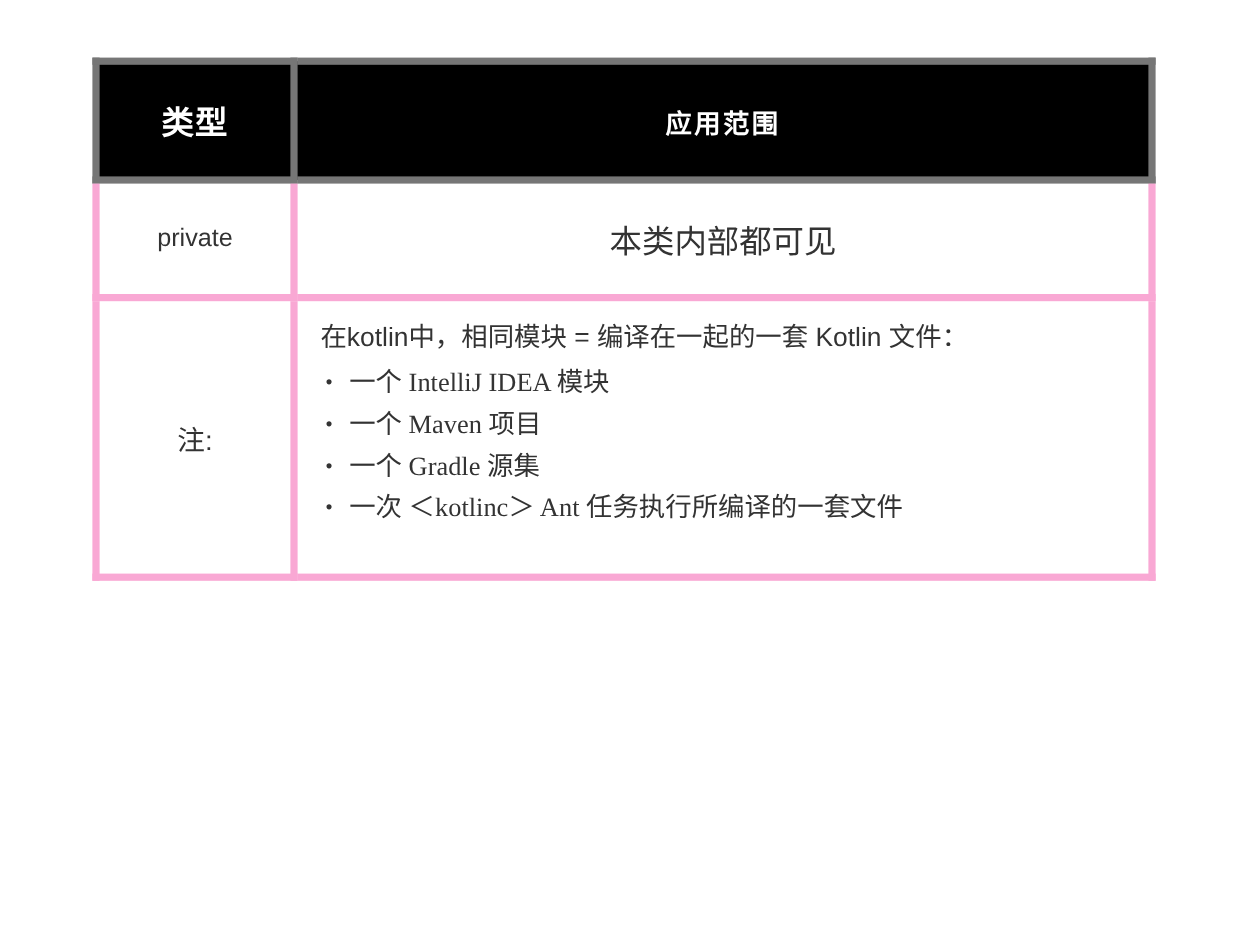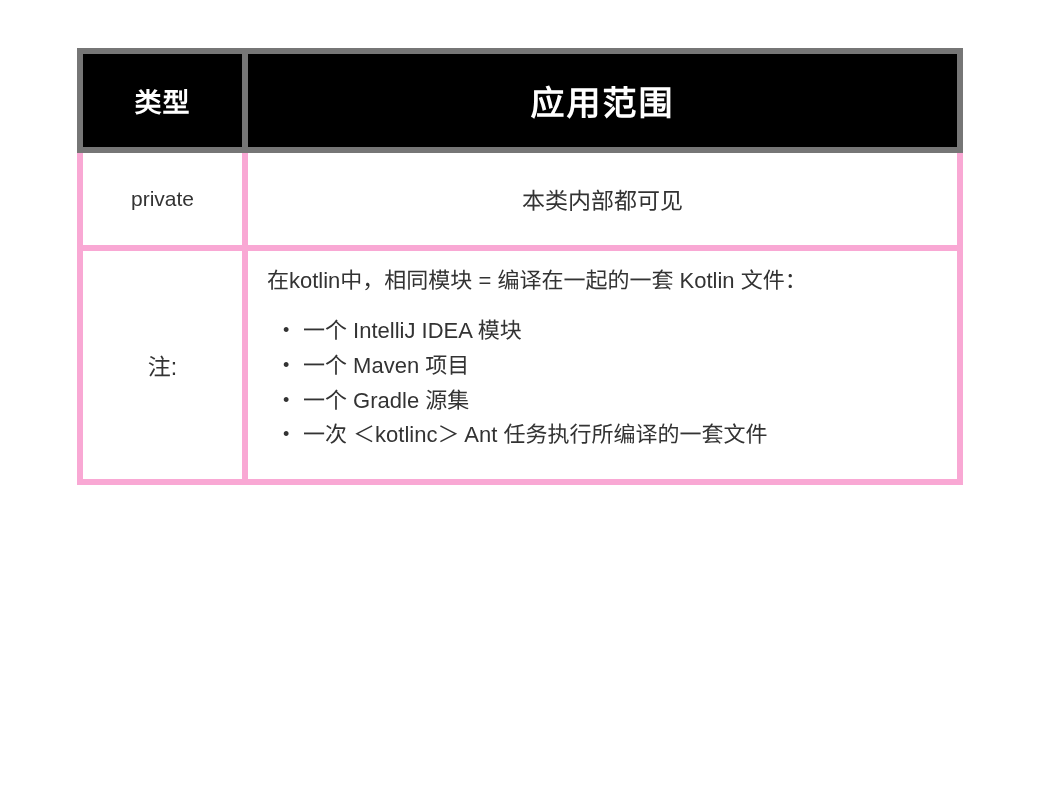--- a/index.html
+++ b/index.html
@@ -55,7 +55,7 @@
     border-color: #767676;
   }
   .th-type  { font-size: 27px; letter-spacing: 1px; }
-  .th-scope { font-size: 34px; letter-spacing: 2px; }
+  .th-scope { font-size: 22px; letter-spacing: 2px; }
 
   
   .vis-table tbody tr.data-row td {

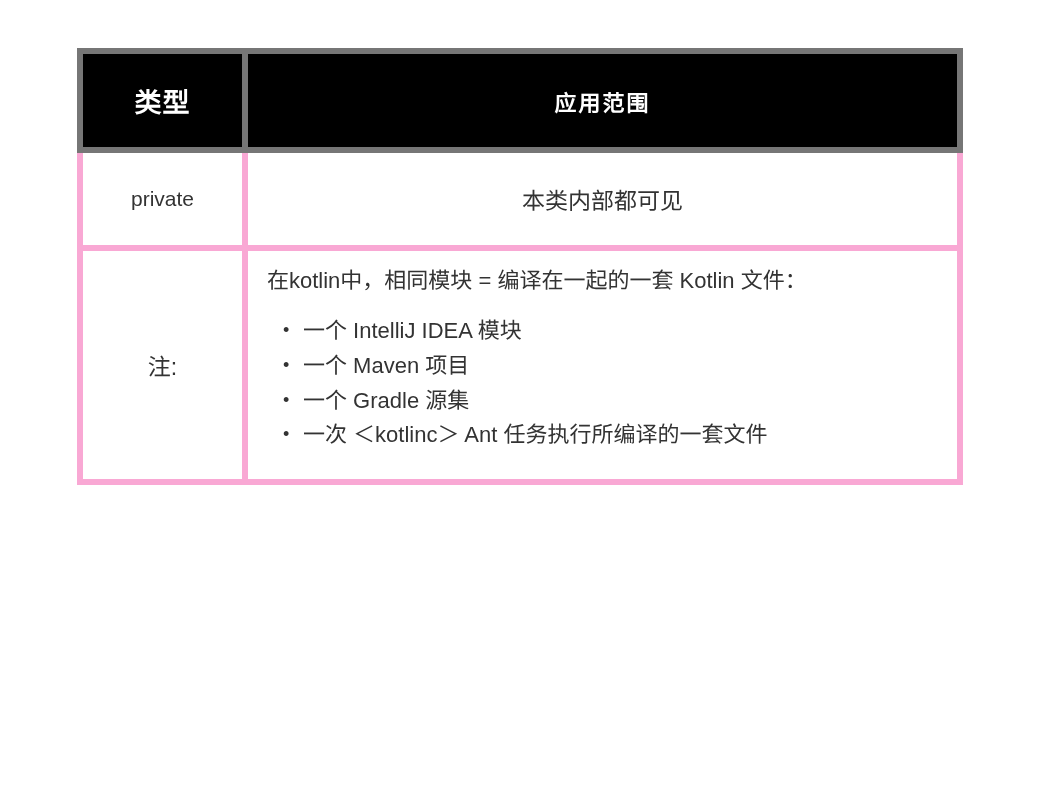--- a/index.html
+++ b/index.html
@@ -67,7 +67,7 @@
     color: #333333;
   }
   .cell-scope {
-    font-size: 23px;
+    font-size: 27px;
     color: #333333;
   }
   .cell-scope.tight { font-size: 22px; }

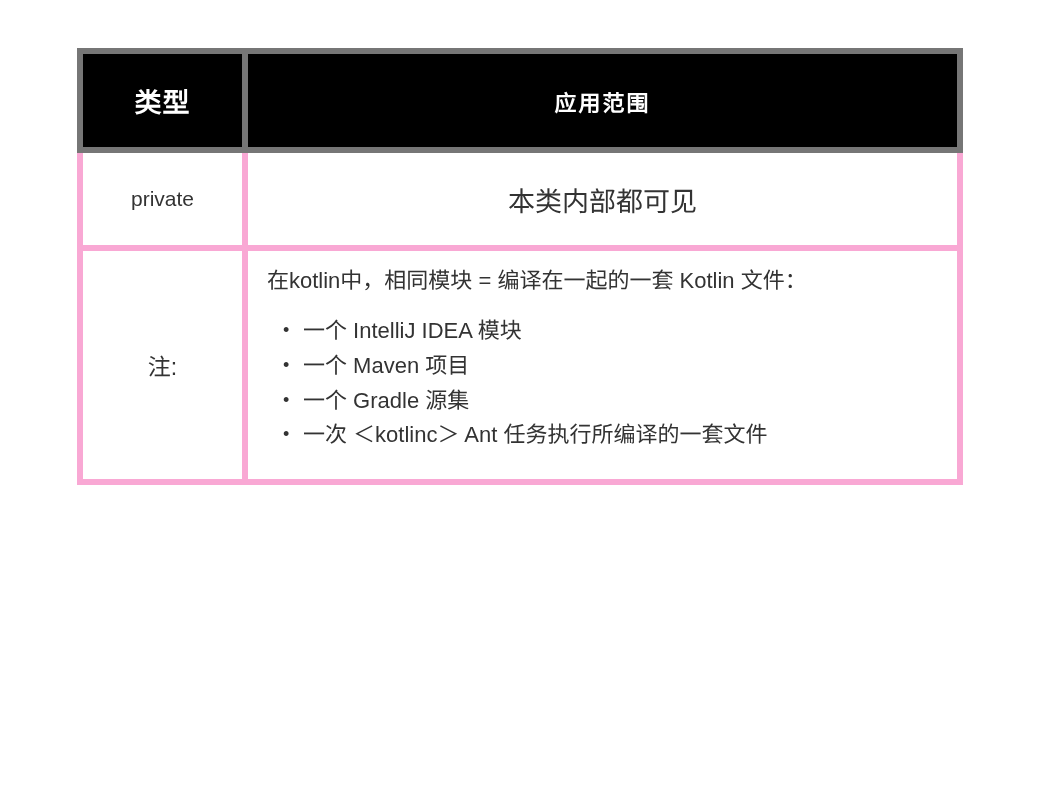--- a/index.html
+++ b/index.html
@@ -94,8 +94,9 @@
   }
   .note-list {
     list-style: none;
-    margin: 16px;
+    margin: 4px;
     padding: 0;
+    font-family: Liberation Serif, serif;
   }
   .note-list li {
     font-size: 22px;

